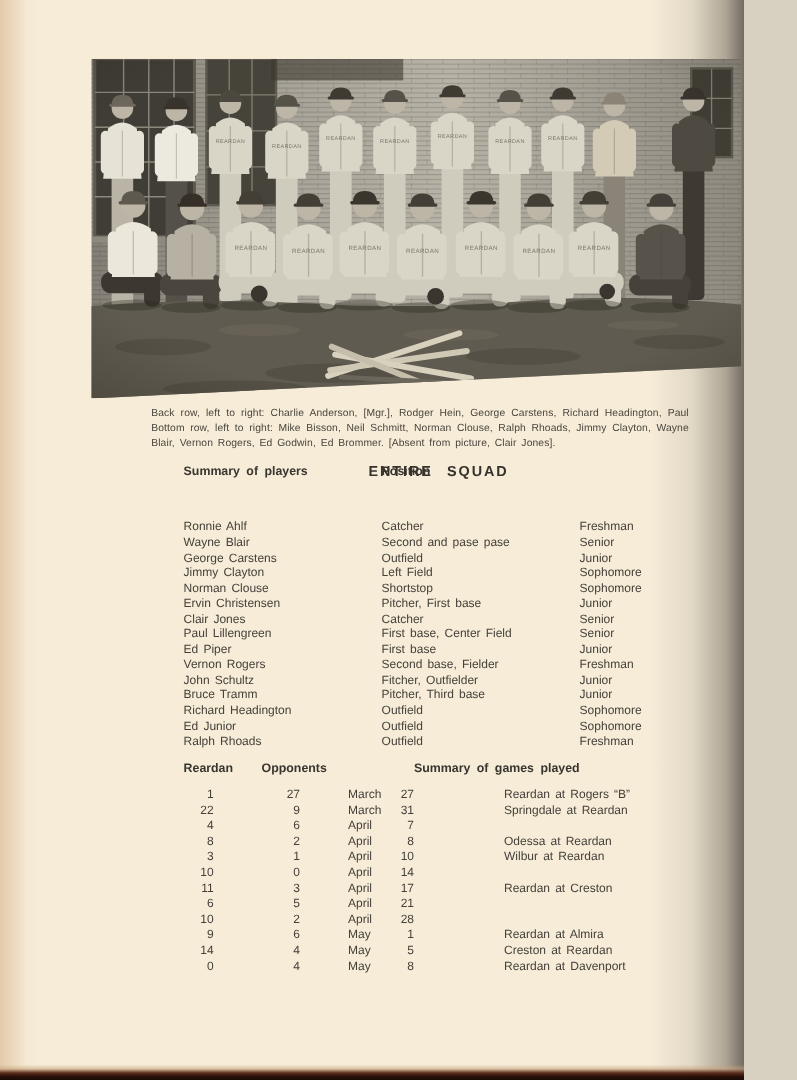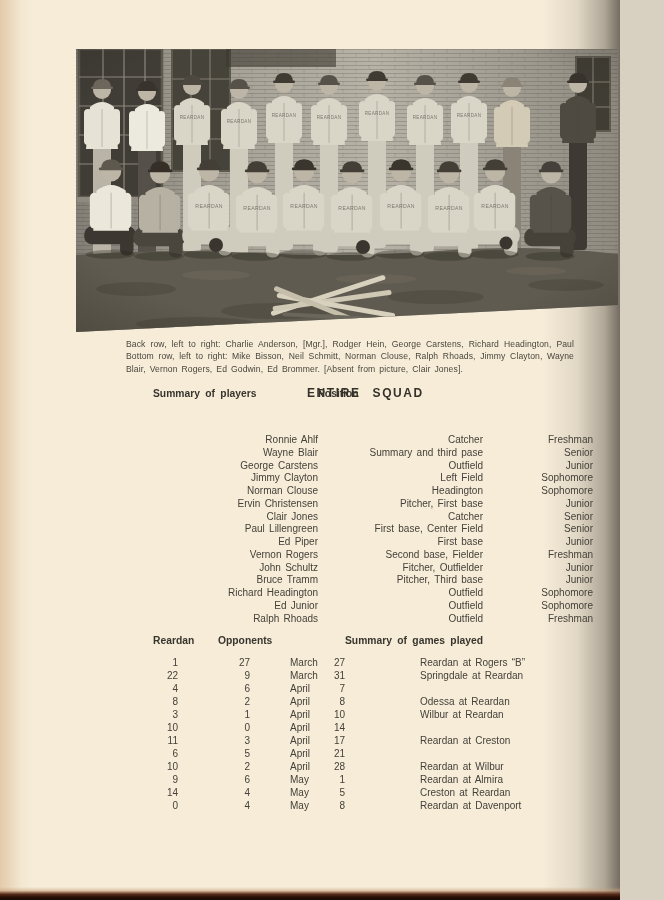--- a/index.html
+++ b/index.html
@@ -31,7 +31,7 @@
     font-weight:bold;font-size:10.3px;word-spacing:2.5px;color:#38352e;}
   .players-list{position:absolute;left:153px;top:434px;}
   .p-row{display:grid;grid-template-columns:165px 165px 110px;height:12.75px;line-height:12.75px;
-    font-size:10px;word-spacing:1.5px;white-space:nowrap;text-align:right;}
+    font-size:10px;word-spacing:1.5px;white-space:nowrap;}
 
   .games-head{position:absolute;left:0;top:635px;width:664px;height:14px;
     font-weight:bold;font-size:10.3px;word-spacing:2.5px;color:#38352e;}

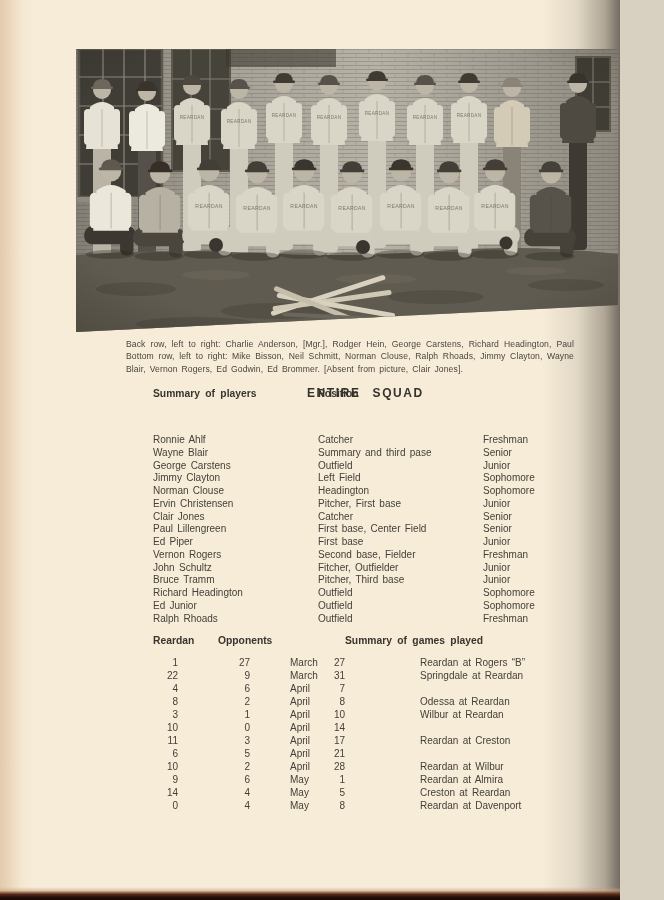--- a/index.html
+++ b/index.html
@@ -193,7 +193,7 @@
     </div>
       <div class="p-row">
       <span class="p-name">Wayne Blair</span>
-      <span class="p-pos">Summary and third pase</span>
+      <span class="p-pos">Second and pase pase</span>
       <span class="p-year">Senior</span>
     </div>
       <div class="p-row">

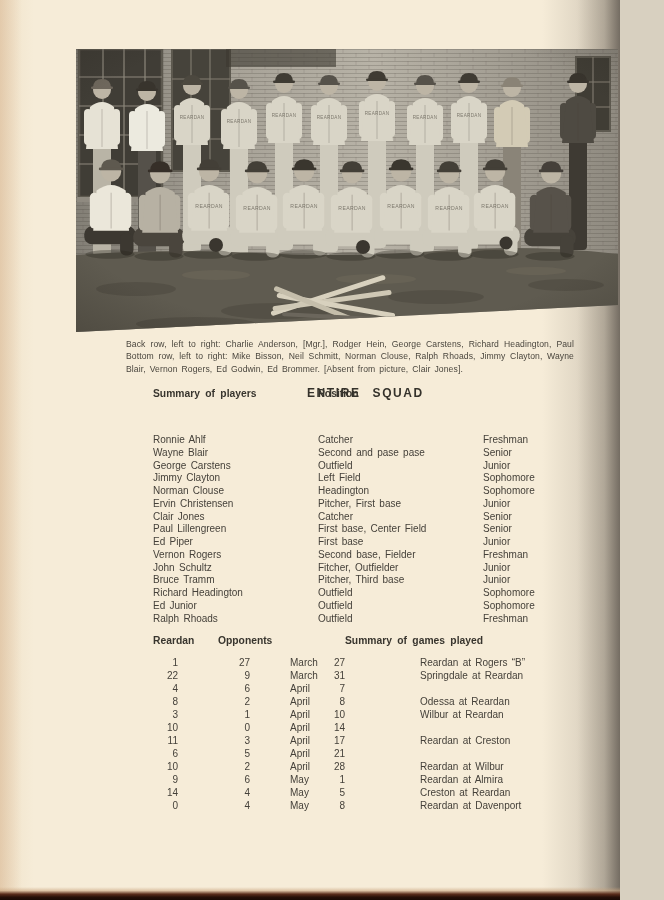--- a/index.html
+++ b/index.html
@@ -208,7 +208,7 @@
     </div>
       <div class="p-row">
       <span class="p-name">Norman Clouse</span>
-      <span class="p-pos">Headington</span>
+      <span class="p-pos">Shortstop</span>
       <span class="p-year">Sophomore</span>
     </div>
       <div class="p-row">

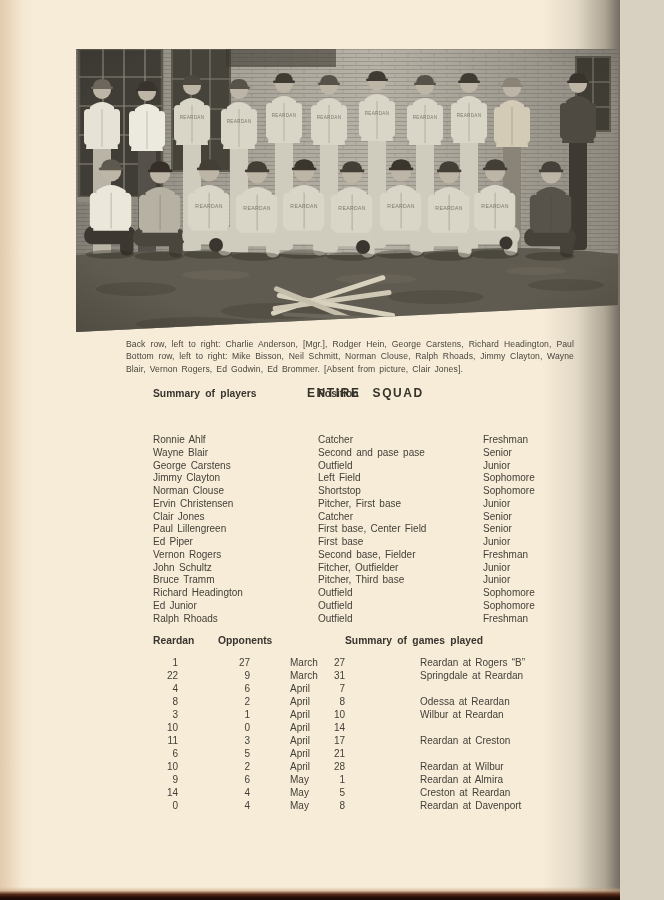--- a/index.html
+++ b/index.html
@@ -328,7 +328,6 @@
       <span class="g-score2">2</span>
       <span class="g-month">April</span>
       <span class="g-day">28</span>
-      <span class="g-match">Reardan at Wilbur</span>
     </div>
       <div class="g-row">
       <span class="g-score1">9</span>

